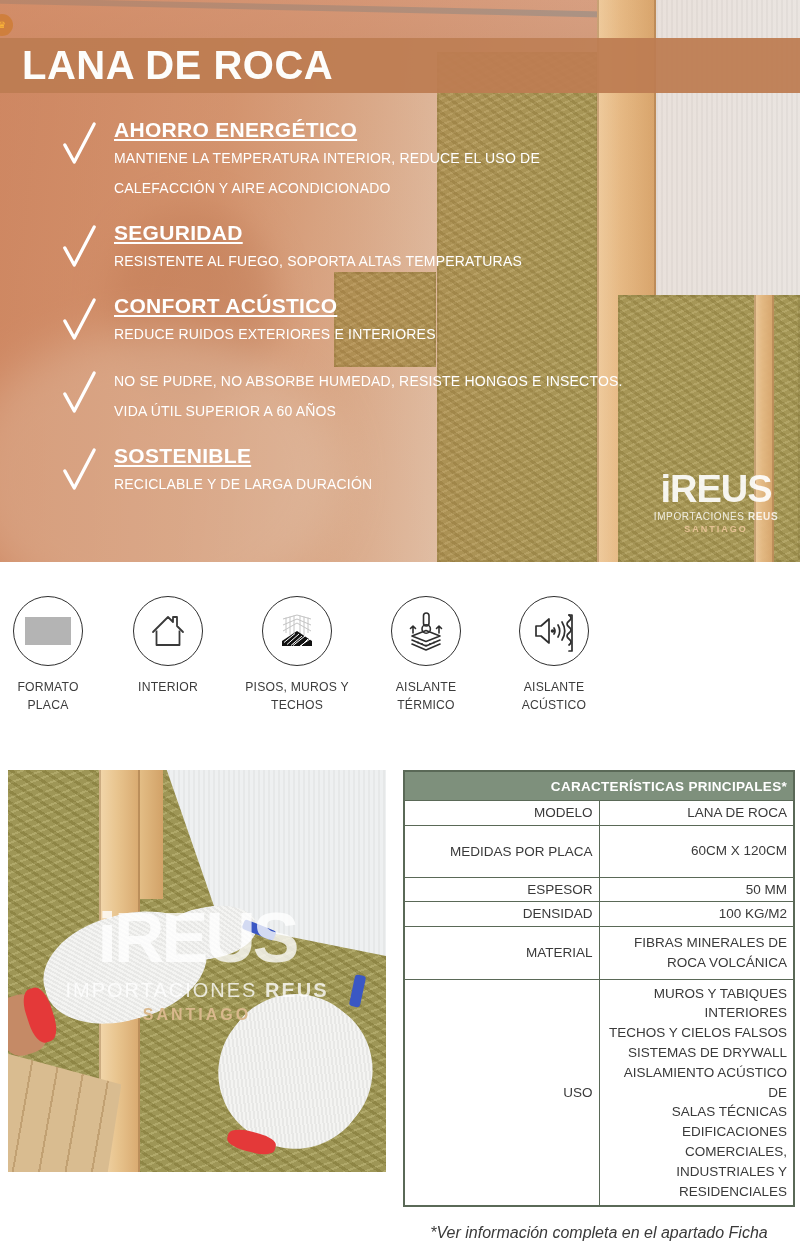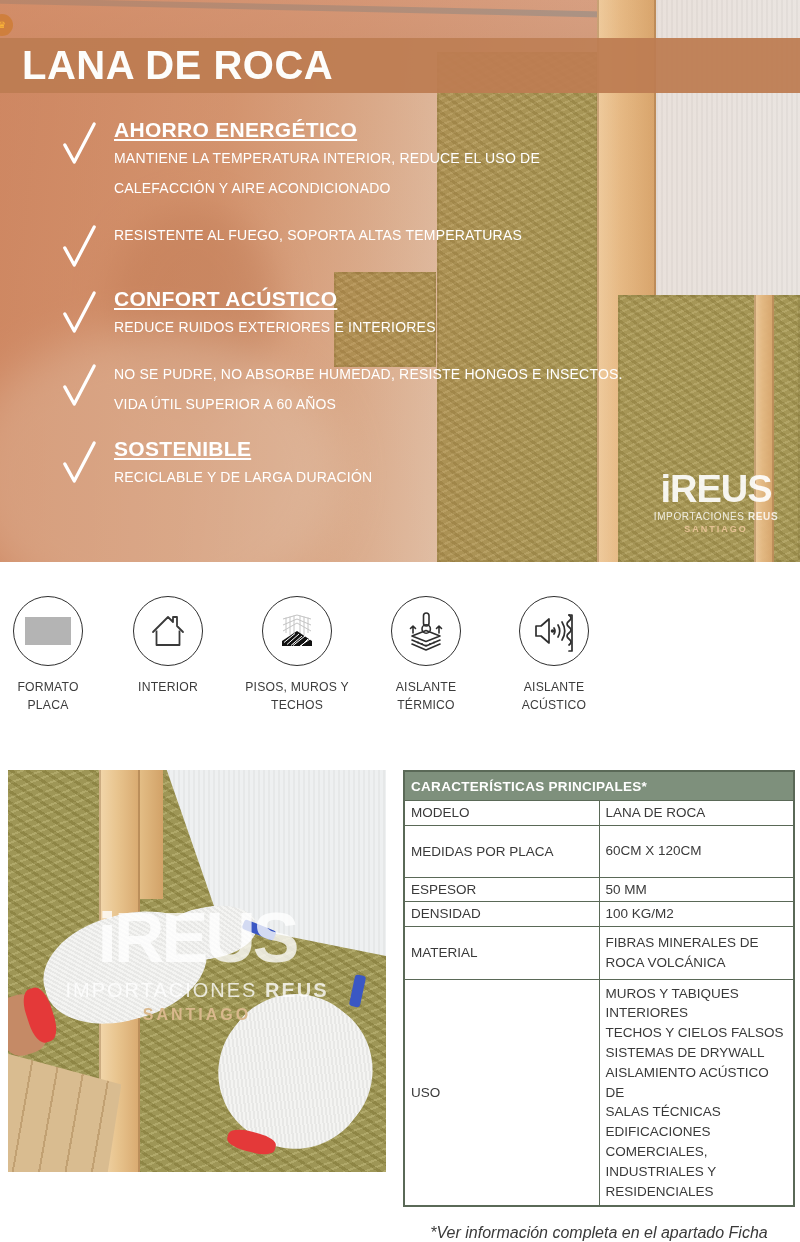--- a/index.html
+++ b/index.html
@@ -157,6 +157,7 @@
           <path d="M5 26 L15 44 L36 4" fill="none" stroke="#ffffff" stroke-width="3.4" stroke-linecap="round" stroke-linejoin="round"></path>
           </svg>
         <div class="feature-text">
+          <div class="feature-title">SEGURIDAD</div>
           <div class="feature-desc">RESISTENTE AL FUEGO, SOPORTA ALTAS TEMPERATURAS</div>
         </div>
       </li>

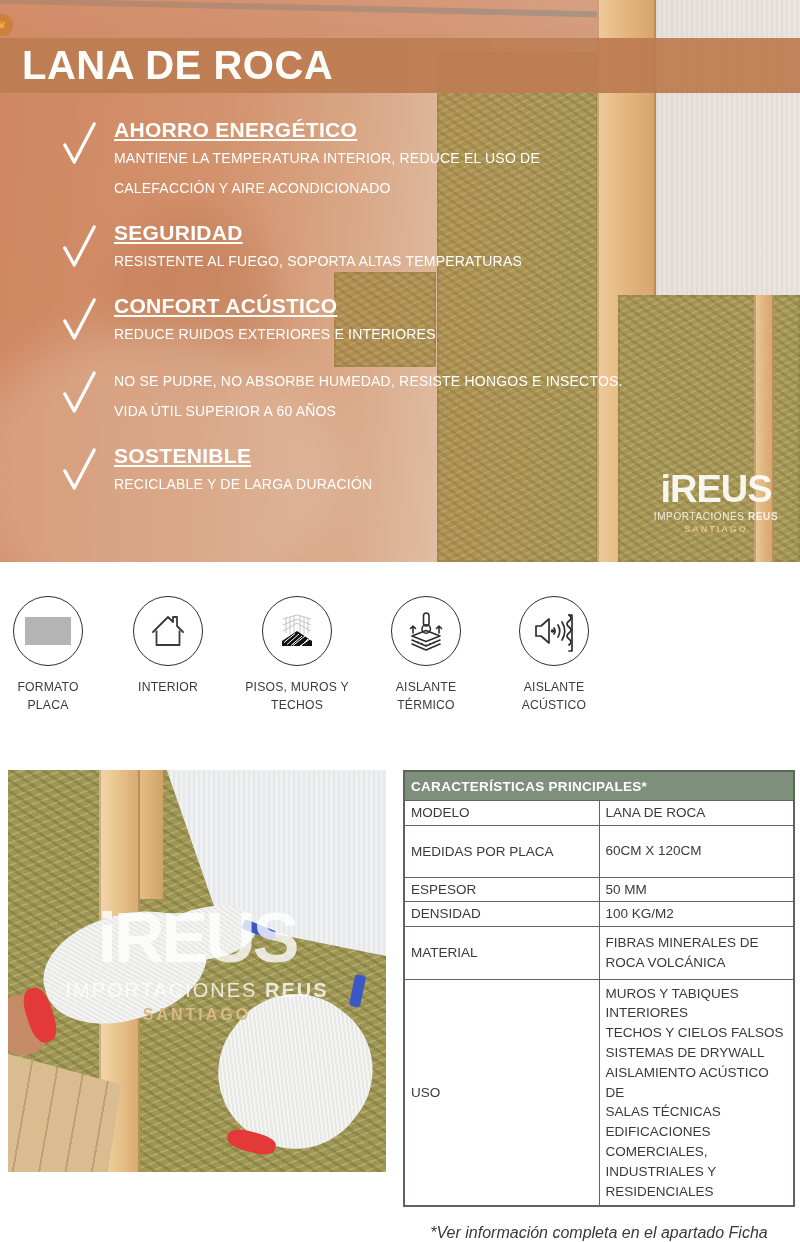--- a/index.html
+++ b/index.html
@@ -105,7 +105,7 @@
   .table-wrap{position:absolute;left:403px;top:0;width:392px;}
   table.specs{width:392px;border-collapse:collapse;border:2px solid #5a6957;
         font-size:13.5px;color:#3a3a3a;table-layout:fixed;}
-  table.specs th,table.specs td{border:1.5px solid #5a6957;text-align:left;vertical-align:middle;
+  table.specs th,table.specs td{border:1.5px solid #5a6957;text-align:right;vertical-align:middle;
         padding:2px 6px;}
   table.specs th{background:#7e907c;color:#ffffff;font-weight:700;font-size:13.5px;
         letter-spacing:.3px;height:24px;}

